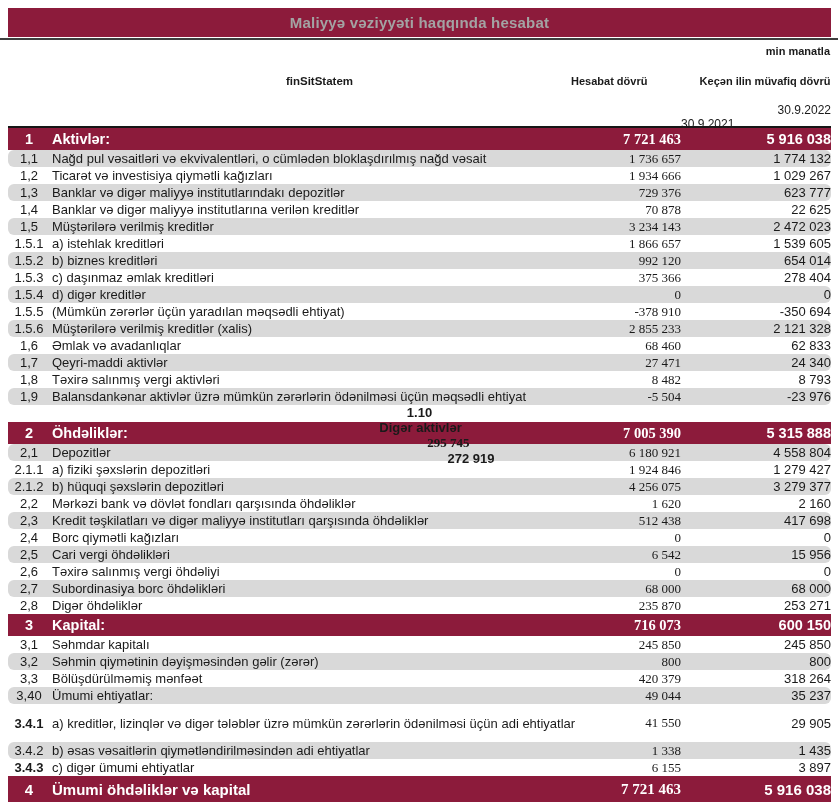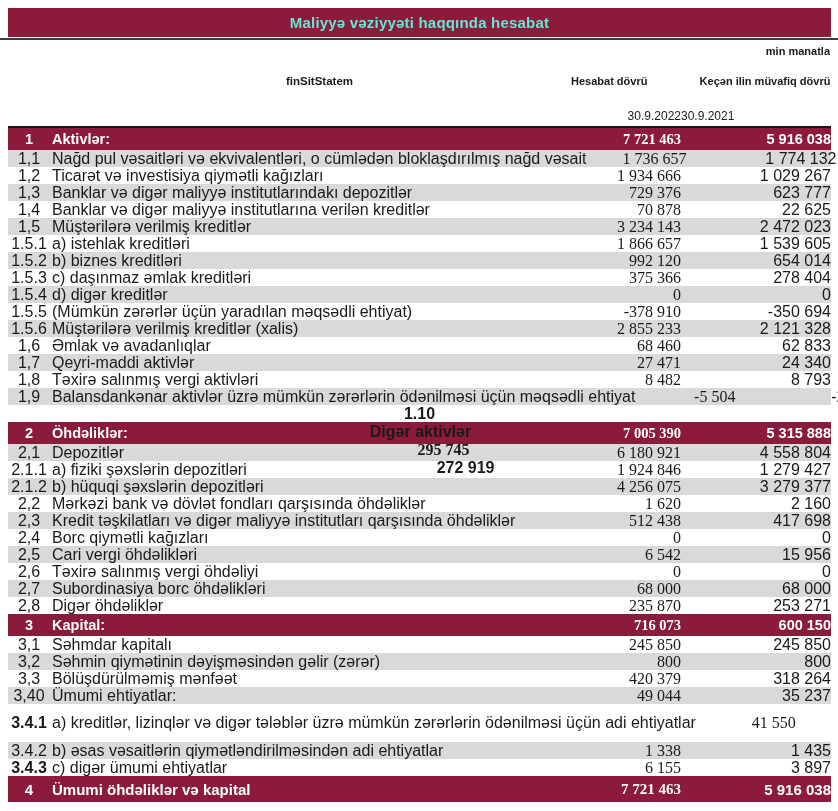--- a/index.html
+++ b/index.html
@@ -19,7 +19,7 @@
 
   .titlebar{
     margin:8px 7px 0 8px;height:29px;
-    background:var(--accent);color:#5eead4;
+    background:var(--accent);color:#a3a3a3;
     display:flex;align-items:center;justify-content:center;
     font-weight:bold;font-size:15px;letter-spacing:.2px;
   }

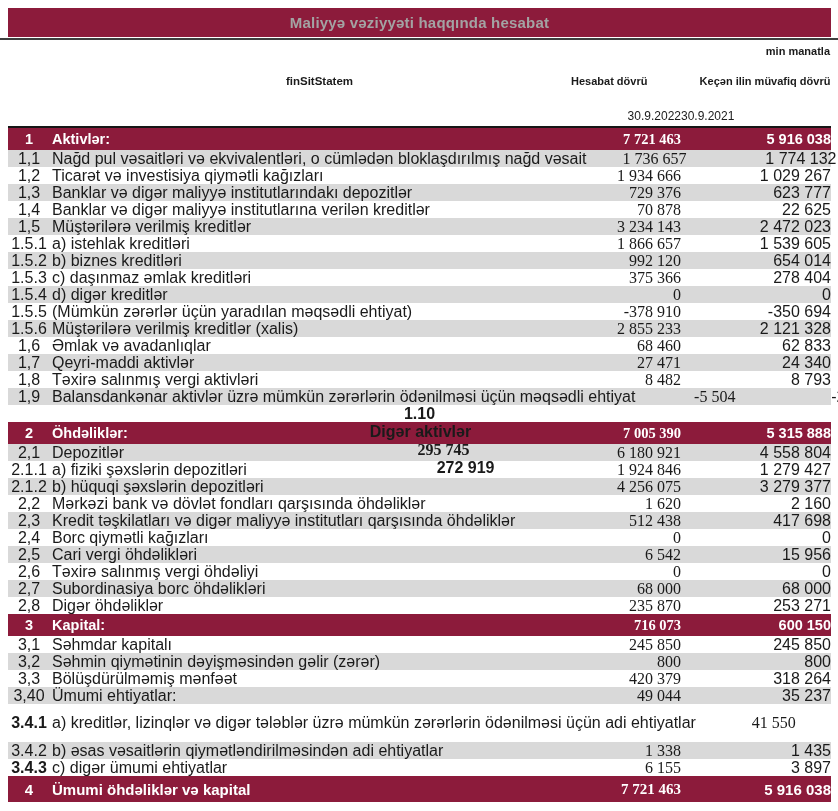--- a/index.html
+++ b/index.html
@@ -43,6 +43,7 @@
     margin:0 7px 0 8px;height:25px;padding-bottom:3px;
     border-bottom:2px solid #161616;
     font-size:12px;
+    flex-direction:column;
   }
   .dates .d-label{flex:1;}
   .dates .d-v1{width:100px;text-align:right;}

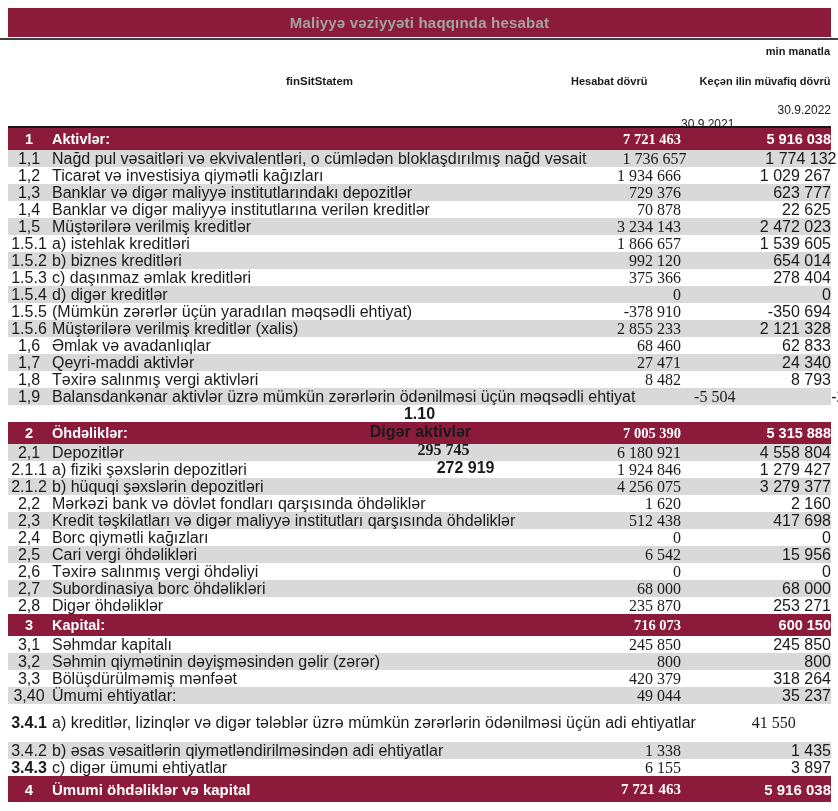--- a/index.html
+++ b/index.html
@@ -51,7 +51,7 @@
 
   .table-body{margin:0 7px 0 8px;}
   .row{display:flex;align-items:center;white-space:nowrap;}
-  .row.data{height:17px;font-size:16px;}
+  .row.data{height:17px;font-size:13px;border-radius:6px;}
   .row.data.shade{background:var(--row-alt);}
   .row.data.bold{font-weight:bold;flex-direction:column;}
   .row.data.tall{height:38px;}

